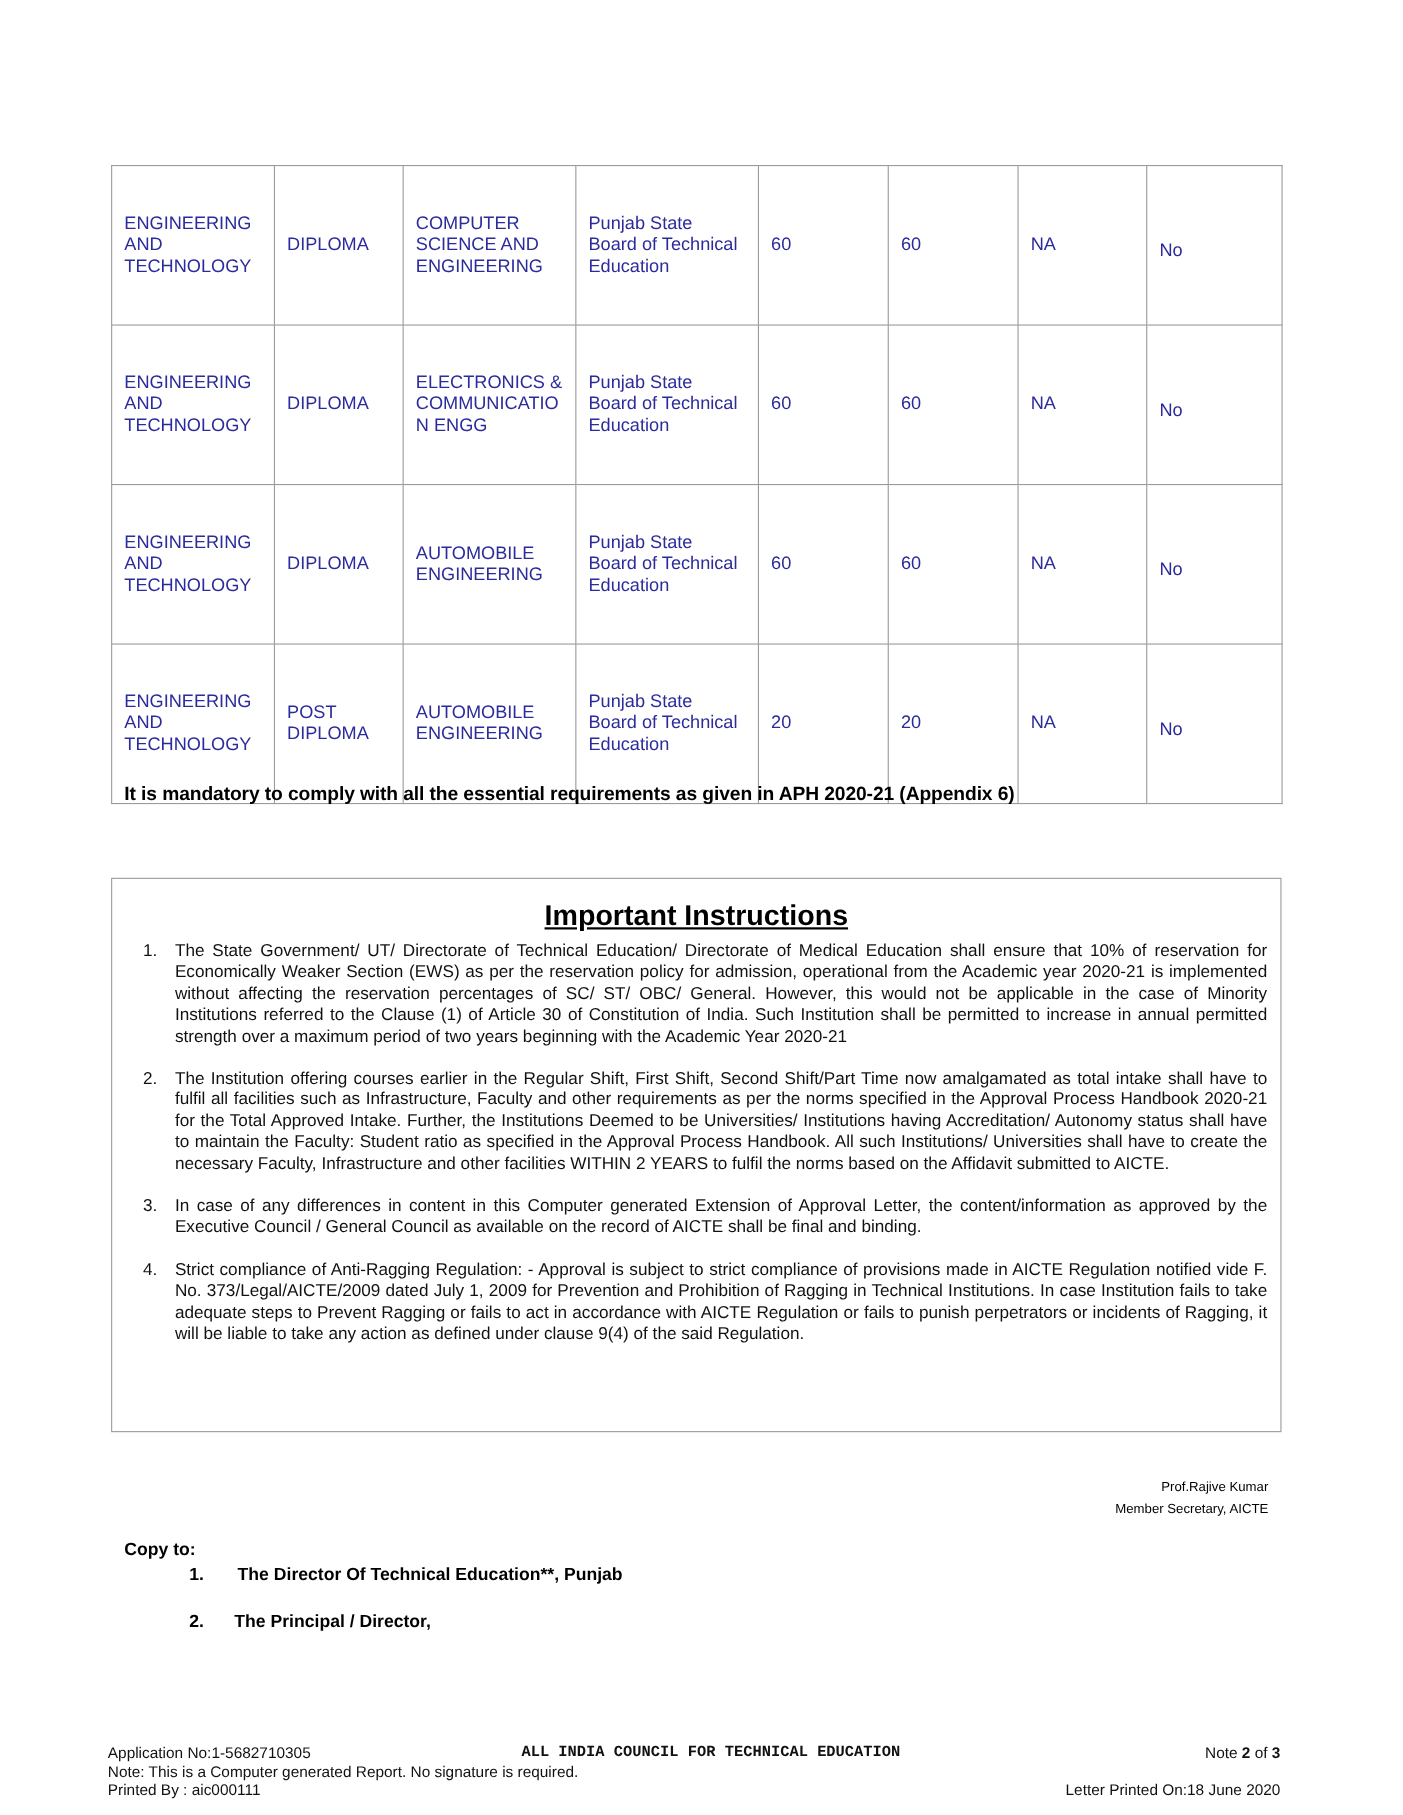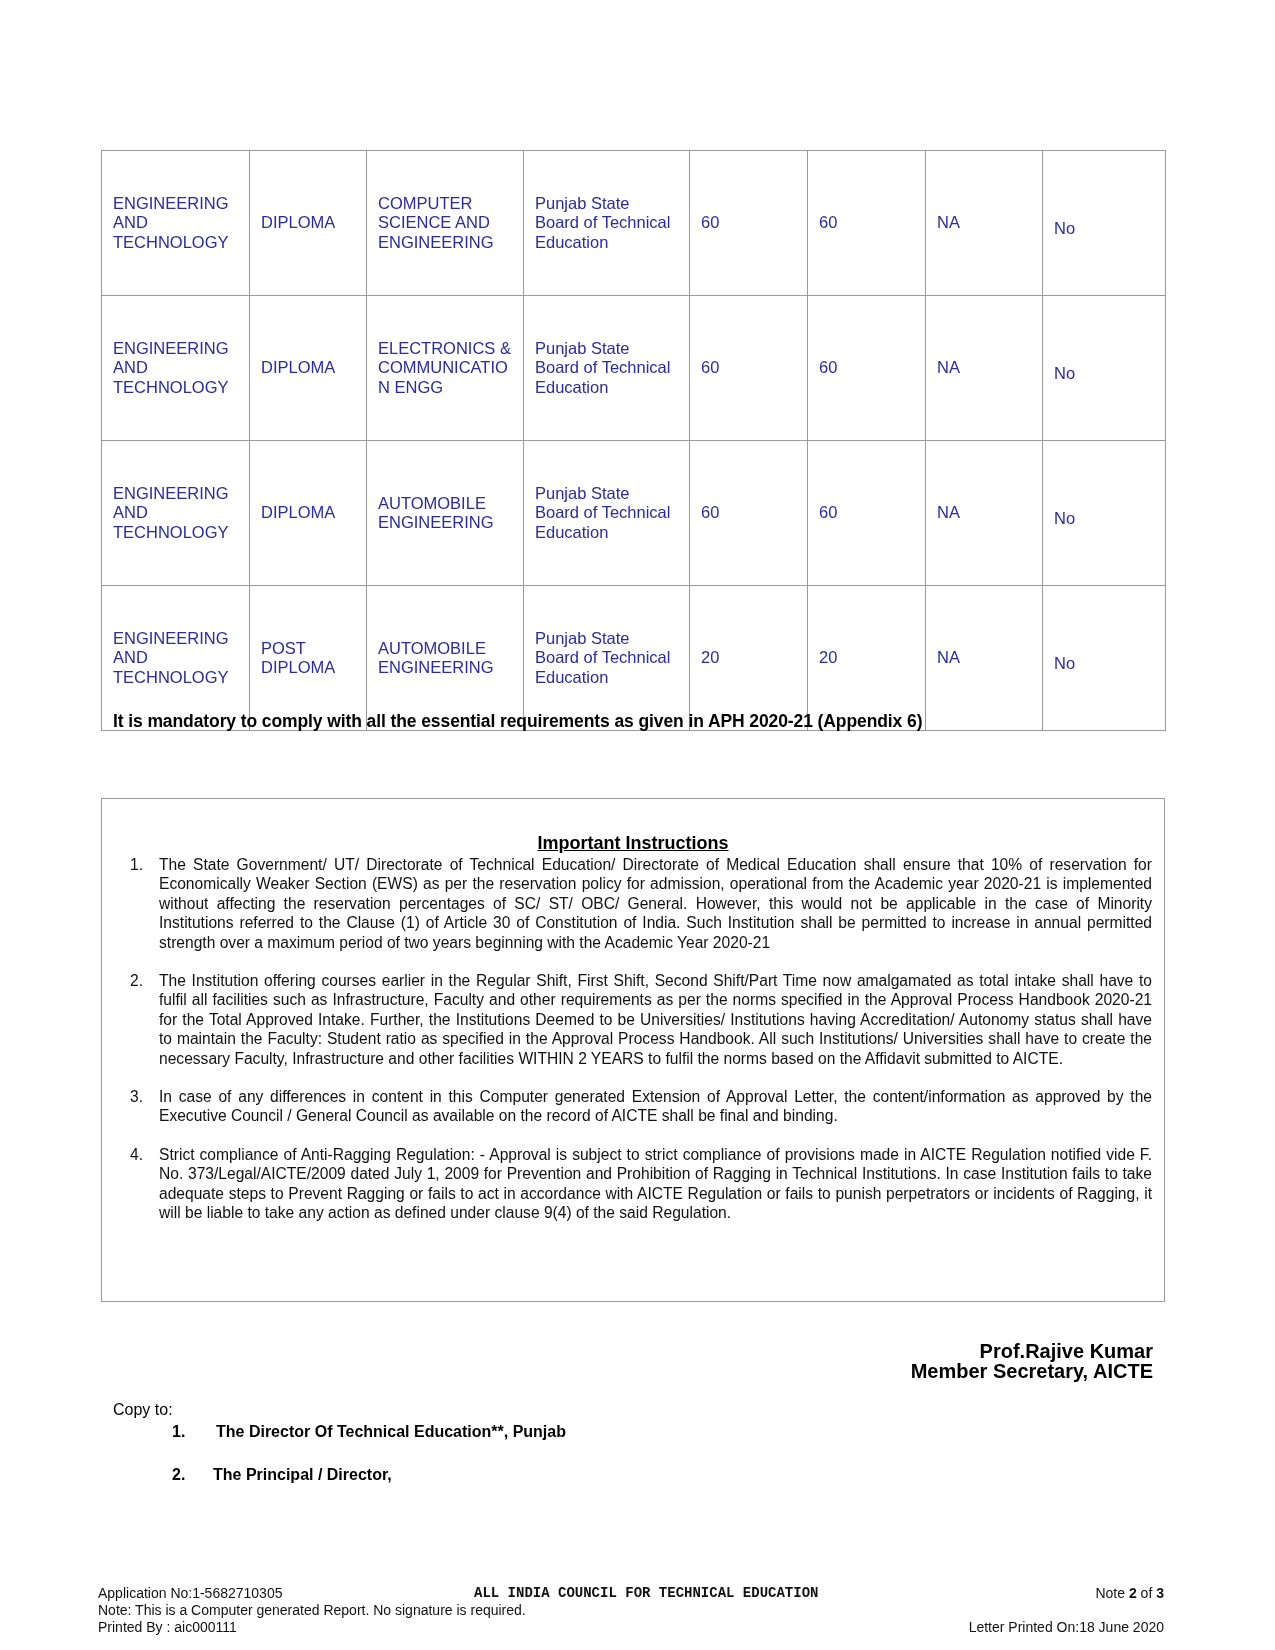--- a/index.html
+++ b/index.html
@@ -22,7 +22,7 @@
   .instr-box { position: absolute; left: 101px; top: 798px; width: 1062px; height: 502px;
                border: 1.5px solid #9a9a9a; }
   .instr-title { position: absolute; left: 0; right: 0; top: 18px; text-align: center;
-                 font-size: 18px; font-weight: bold; text-decoration: underline; color: #000; margin-top: 16px; }
+                 font-size: 26px; font-weight: bold; text-decoration: underline; color: #000; }
   .instr-list { position: absolute; left: 22px; right: 12px; top: 56px; margin: 0; padding: 0;
                 list-style: none; }
   .instr-item { position: relative; padding-left: 35px; font-size: 15.6px; line-height: 19.4px;

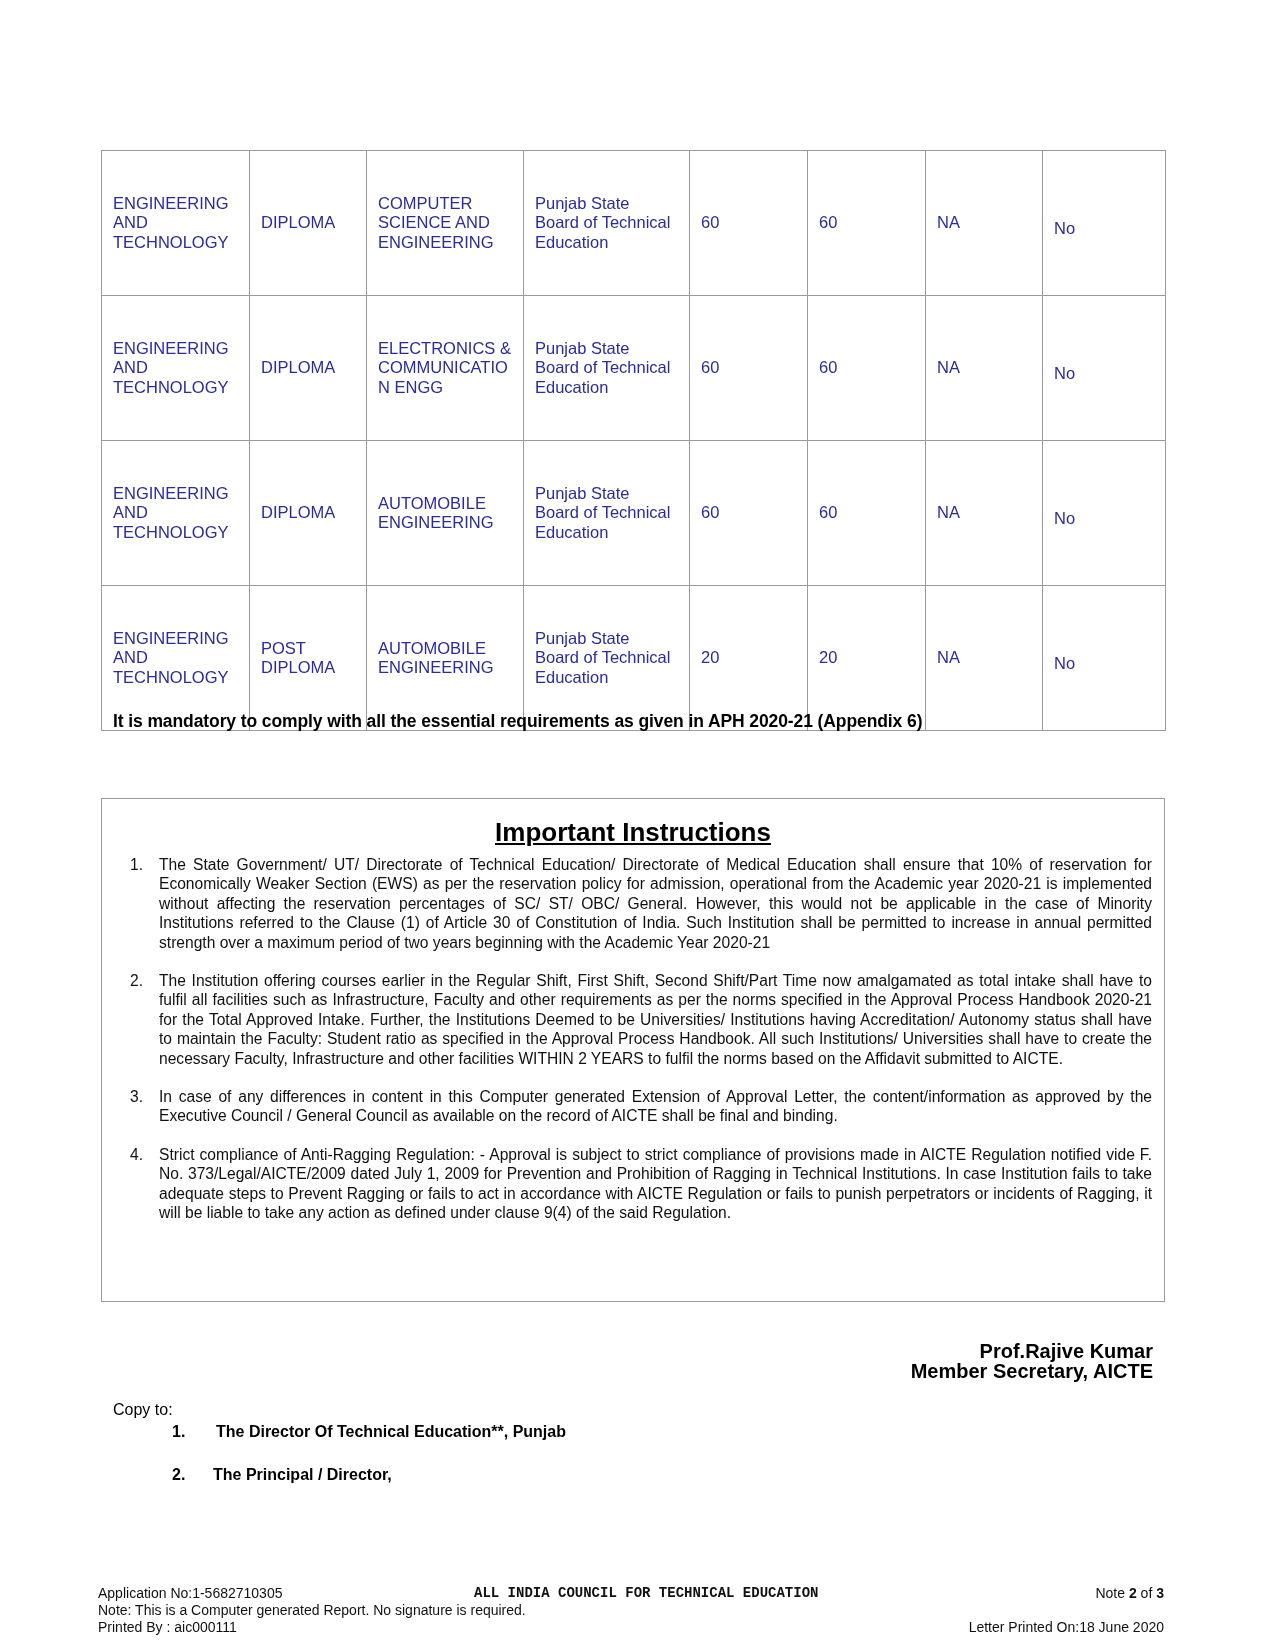--- a/index.html
+++ b/index.html
@@ -31,7 +31,7 @@
 
   
   .signature { position: absolute; right: 122px; top: 1342px; text-align: right;
-               font-size: 20px; font-weight: bold; line-height: 19.5px; color: #000; }
+               font-size: 12px; font-weight: normal; line-height: 19.5px; color: #000; }
 
   
   .copy-label { position: absolute; left: 113px; top: 1401px; font-size: 16px; color: #000; }

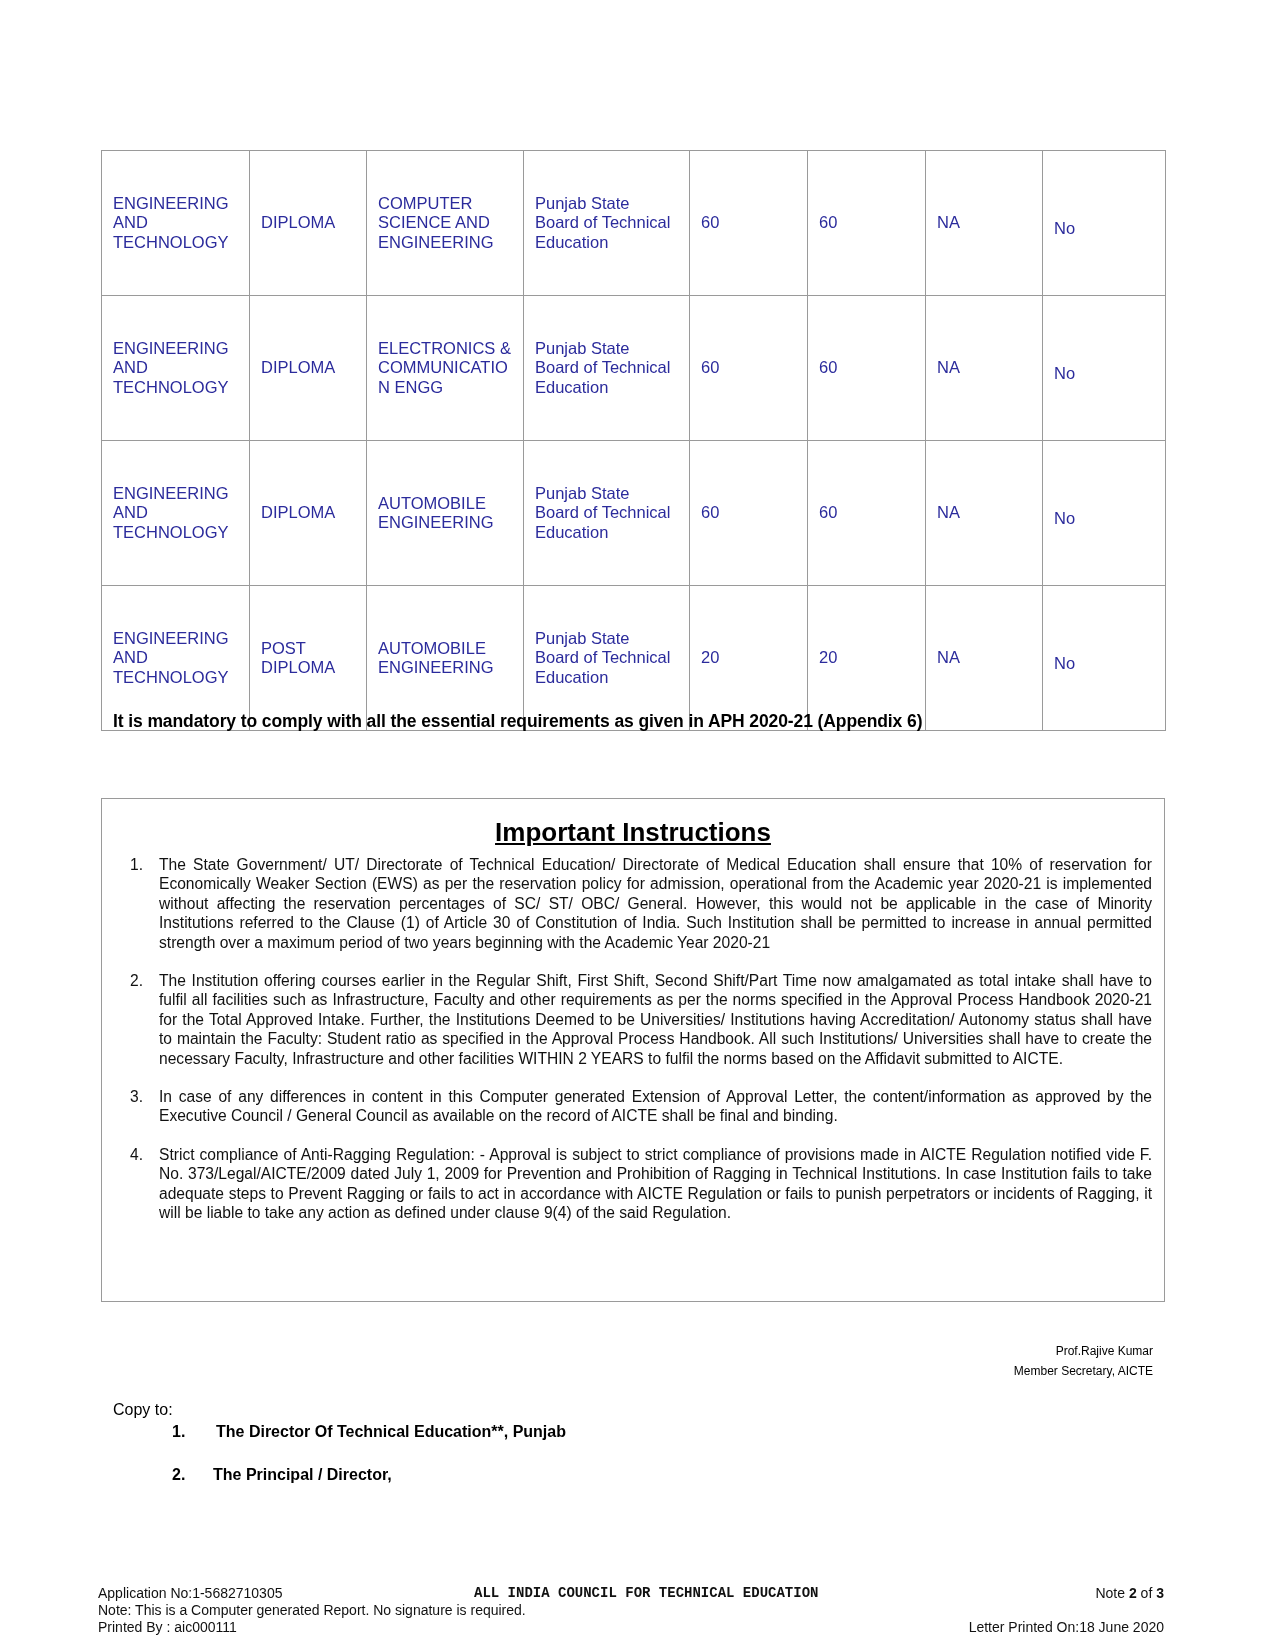--- a/index.html
+++ b/index.html
@@ -34,7 +34,7 @@
                font-size: 12px; font-weight: normal; line-height: 19.5px; color: #000; }
 
   
-  .copy-label { position: absolute; left: 113px; top: 1401px; font-size: 16px; color: #000; }
+  .copy-label { position: absolute; left: 113px; top: 1401px; font-size: 16px; color: #000; font-weight: bold; }
   .copy-item { position: absolute; font-size: 16px; font-weight: bold; color: #000; }
   .copy-item .num { display: inline-block; width: 44px; }
 

